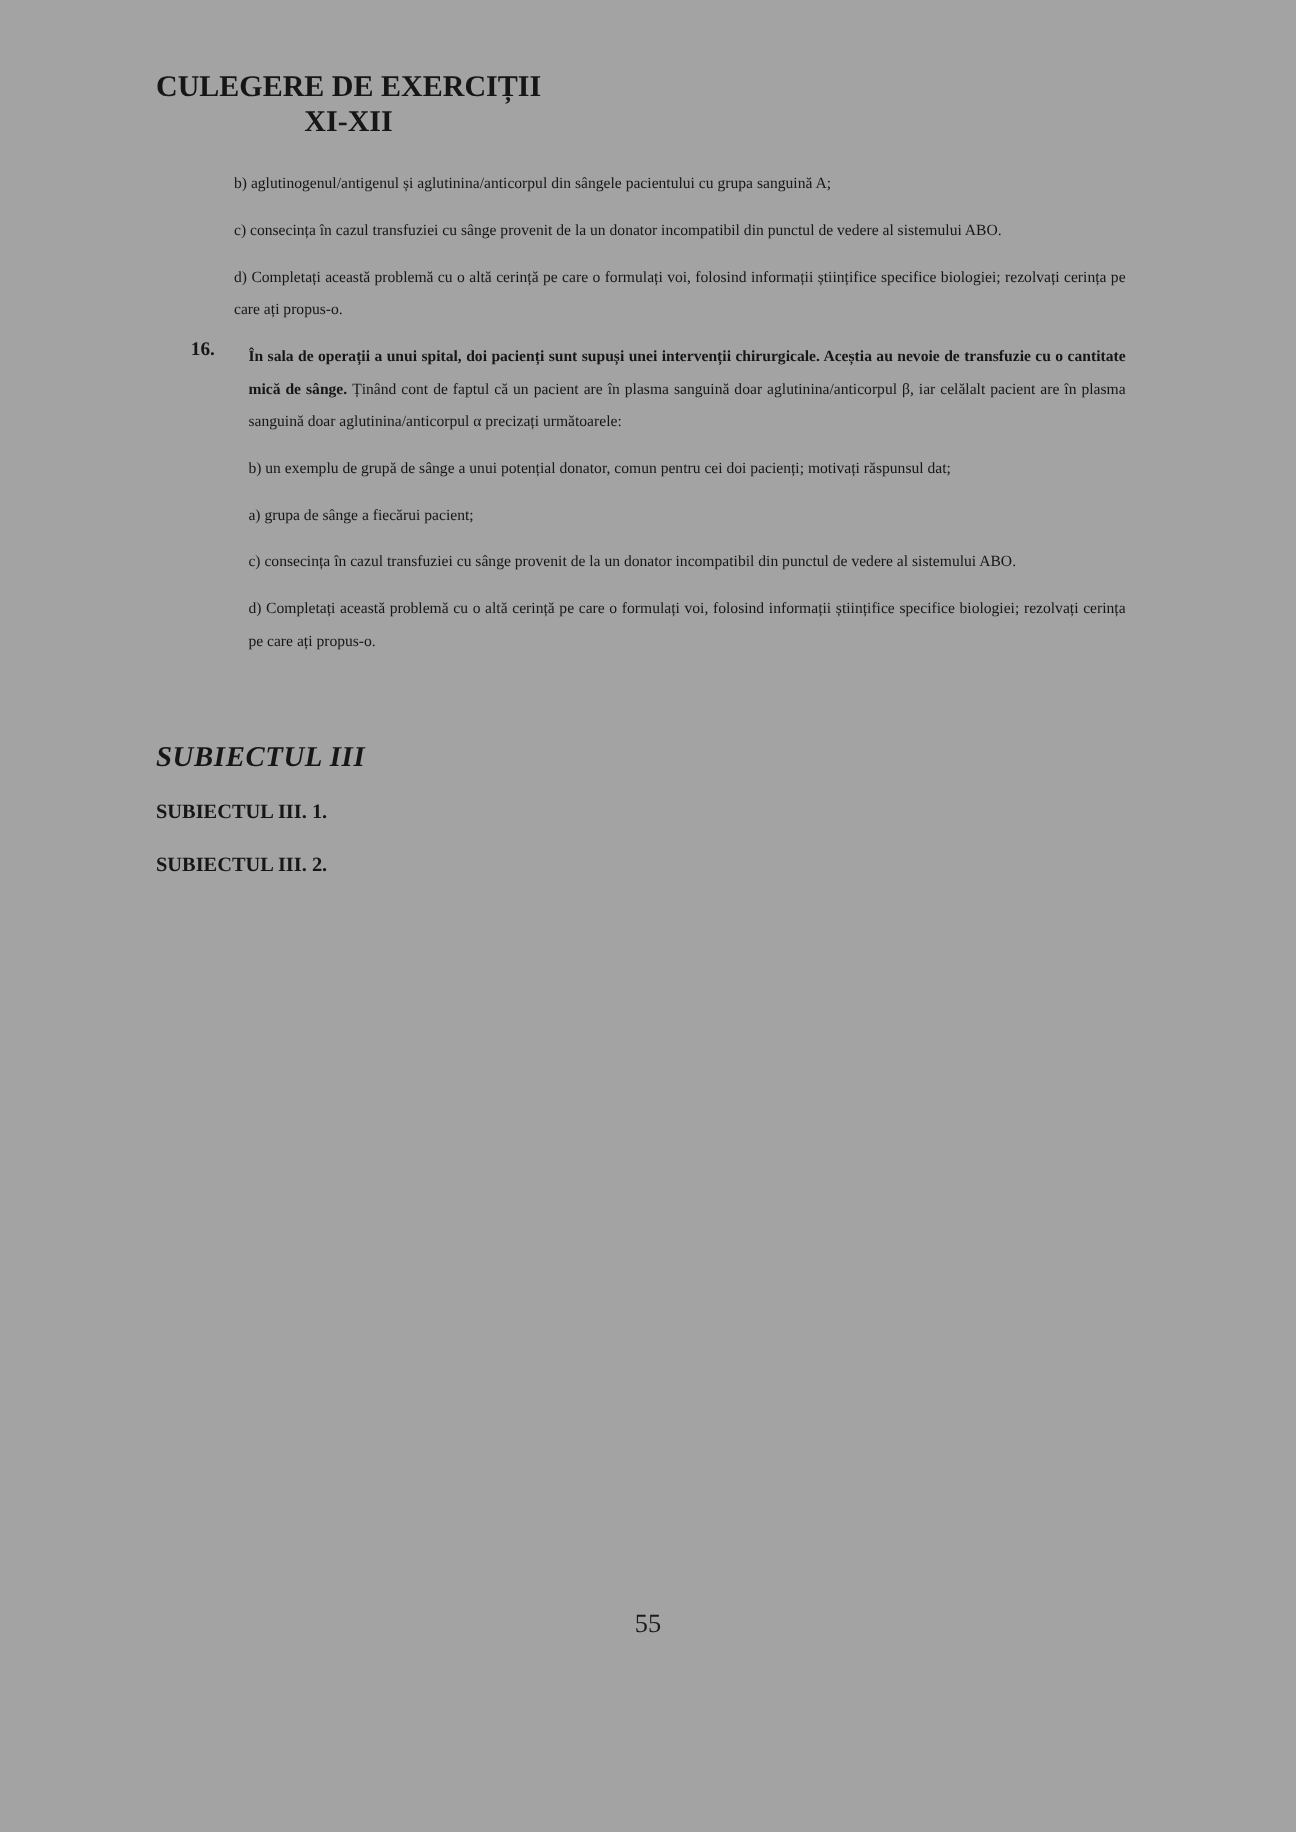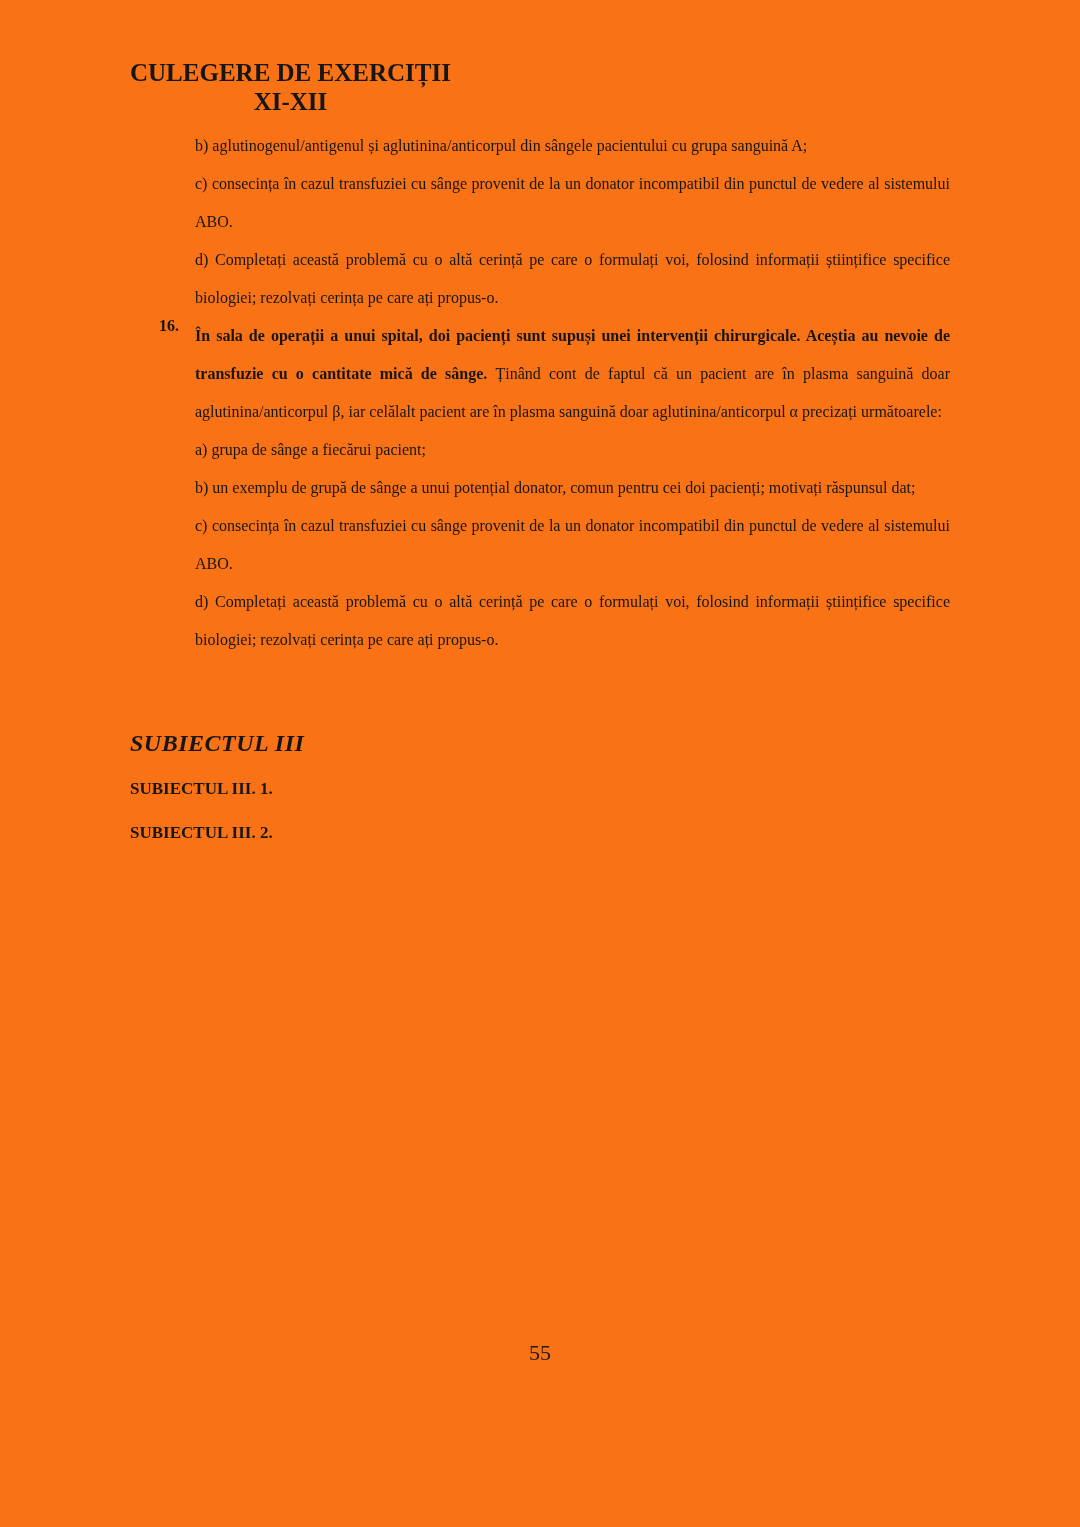--- a/index.html
+++ b/index.html
@@ -11,7 +11,7 @@
     position: relative;
     width: 1080px;
     height: 1527px;
-    background: #f97316;
+    background: #a3a3a3;
     color: #161616;
     font-family: "Liberation Serif", serif;
     overflow: hidden;

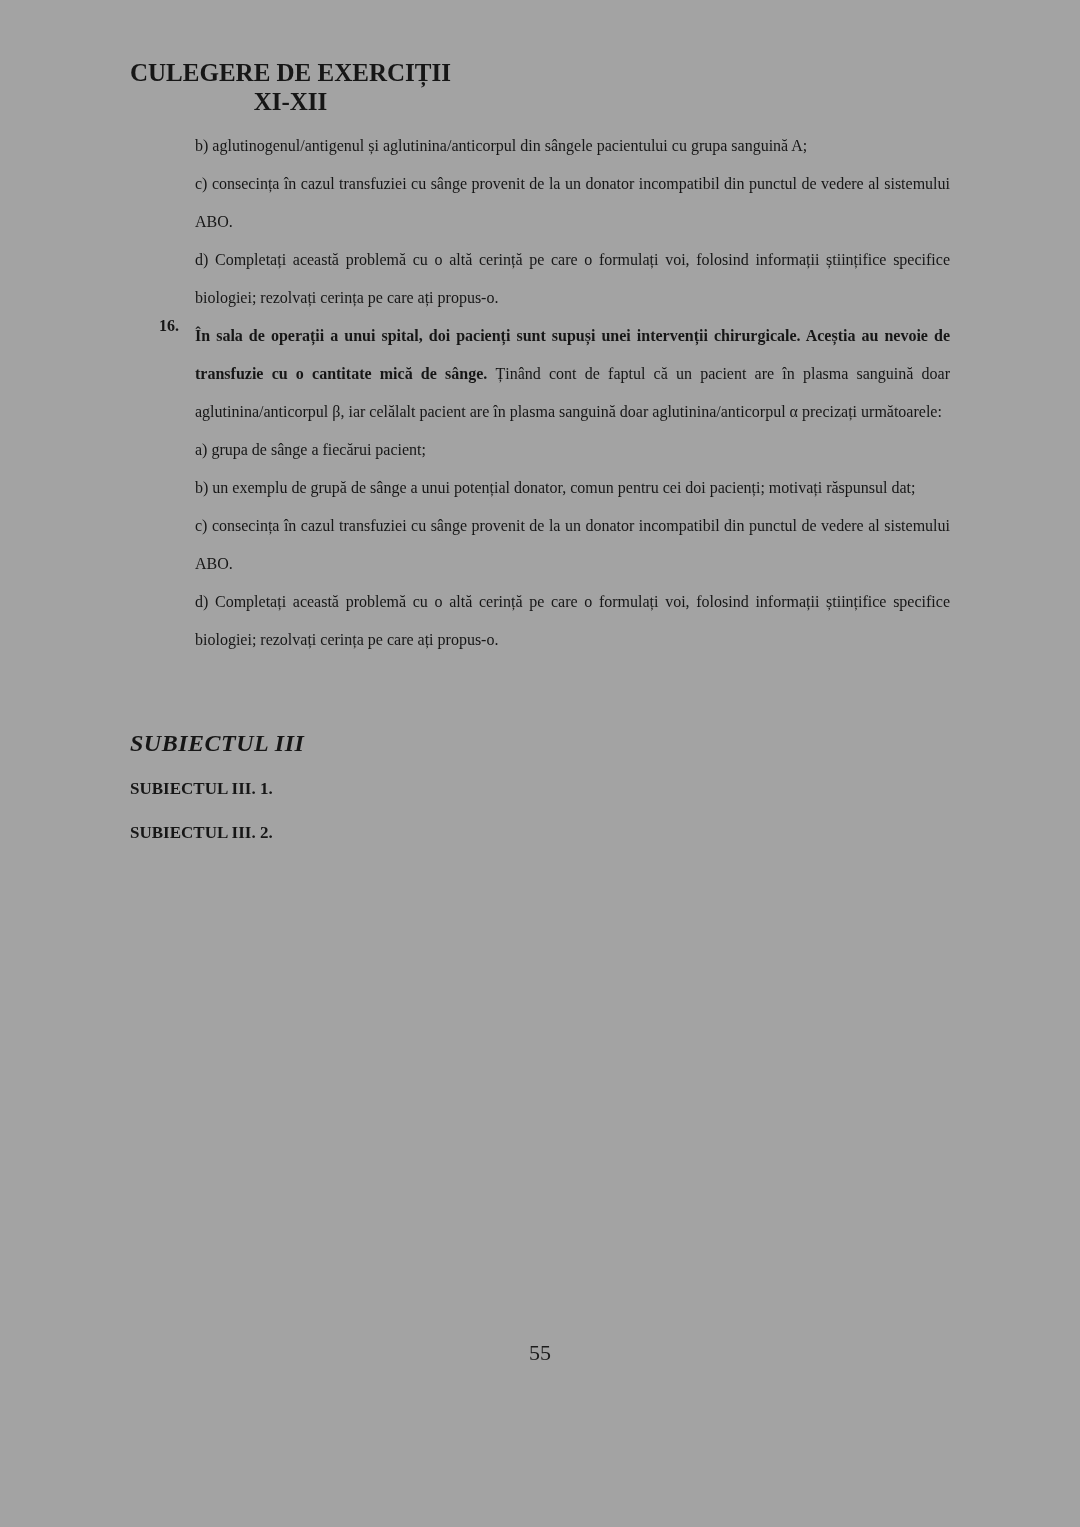--- a/index.html
+++ b/index.html
@@ -45,9 +45,9 @@
     width: 820px;
   }
   .para {
-    margin: 0;
-    font-size: 16px;
-    line-height: 38px;
+    margin: 12px;
+    font-size: 13px;
+    line-height: 27px;
     text-align: justify;
   }
   .indented {

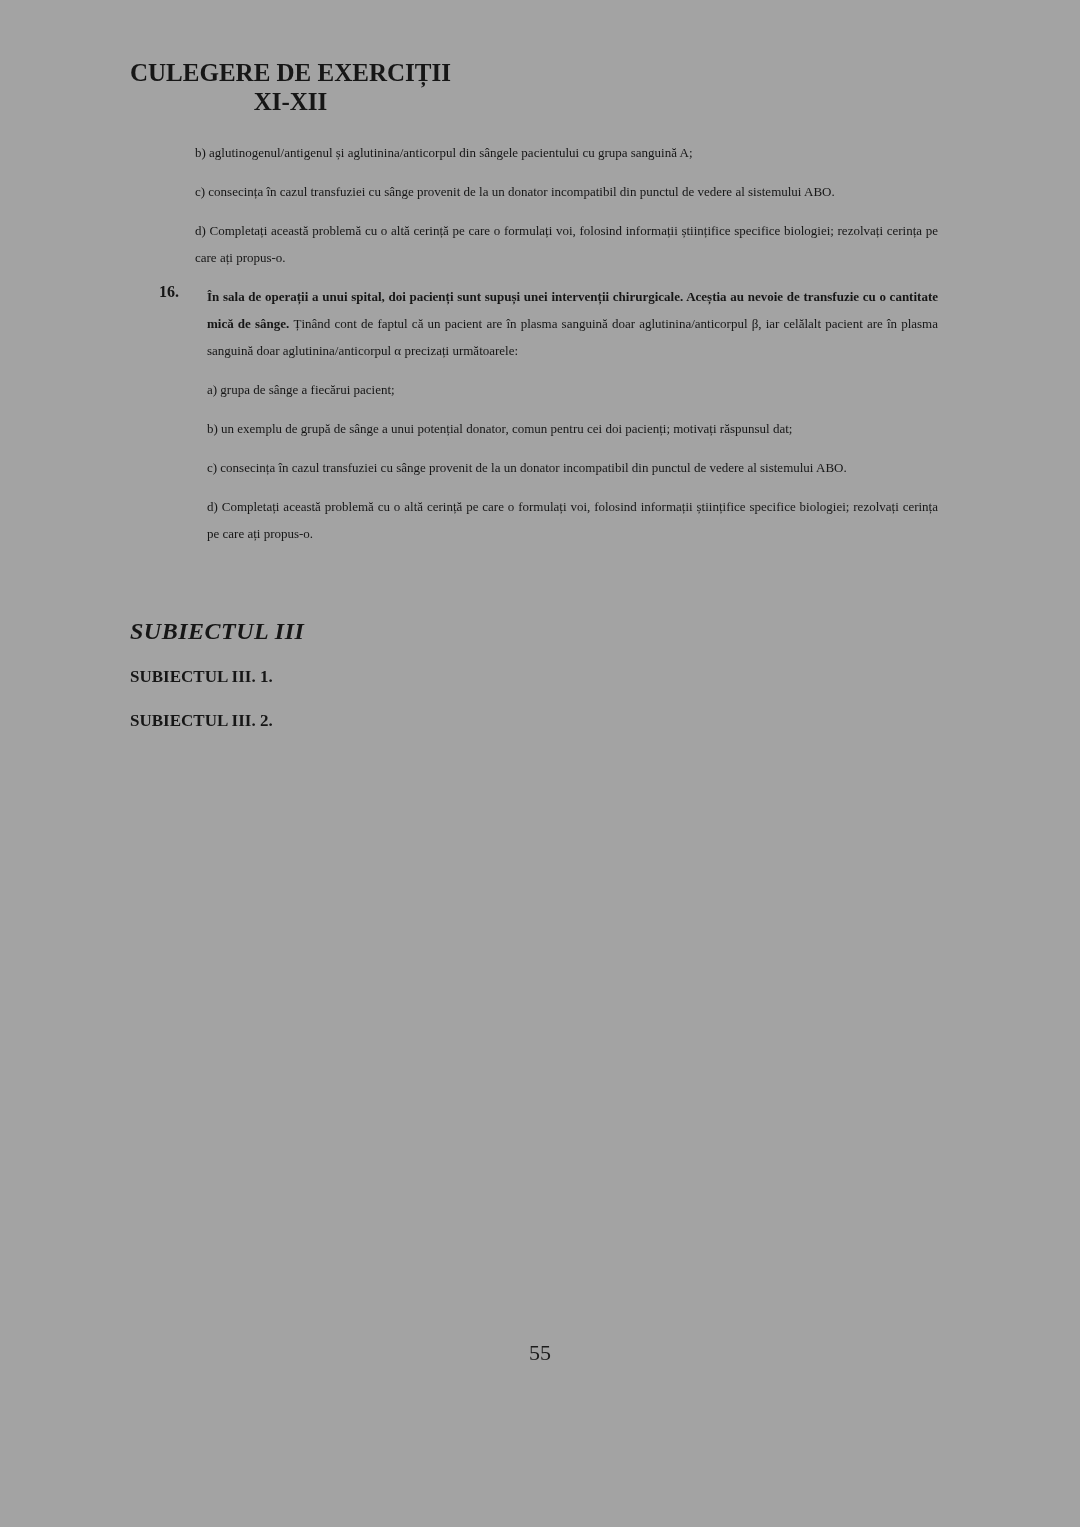--- a/index.html
+++ b/index.html
@@ -118,8 +118,8 @@
     <div class="numbered-item">
       <span class="item-number">16.</span>
       <p class="para"><span class="bold-run">În sala de operații a unui spital, doi pacienți sunt supuși unei intervenții chirurgicale. Aceștia au nevoie de transfuzie cu o cantitate mică de sânge.</span><span> Ținând cont de faptul că un pacient are în plasma sanguină doar aglutinina/anticorpul β, iar celălalt pacient are în plasma sanguină doar aglutinina/anticorpul α precizați următoarele:</span></p>
+      <p class="para">b) un exemplu de grupă de sânge a unui potențial donator, comun pentru cei doi pacienți; motivați răspunsul dat;</p>
       <p class="para">a) grupa de sânge a fiecărui pacient;</p>
-      <p class="para">b) un exemplu de grupă de sânge a unui potențial donator, comun pentru cei doi pacienți; motivați răspunsul dat;</p>
       <p class="para">c) consecința în cazul transfuziei cu sânge provenit de la un donator incompatibil din punctul de vedere al sistemului ABO.</p>
       <p class="para">d) Completați această problemă cu o altă cerință pe care o formulați voi, folosind informații științifice specifice biologiei; rezolvați cerința pe care ați propus-o.</p>
     </div>

